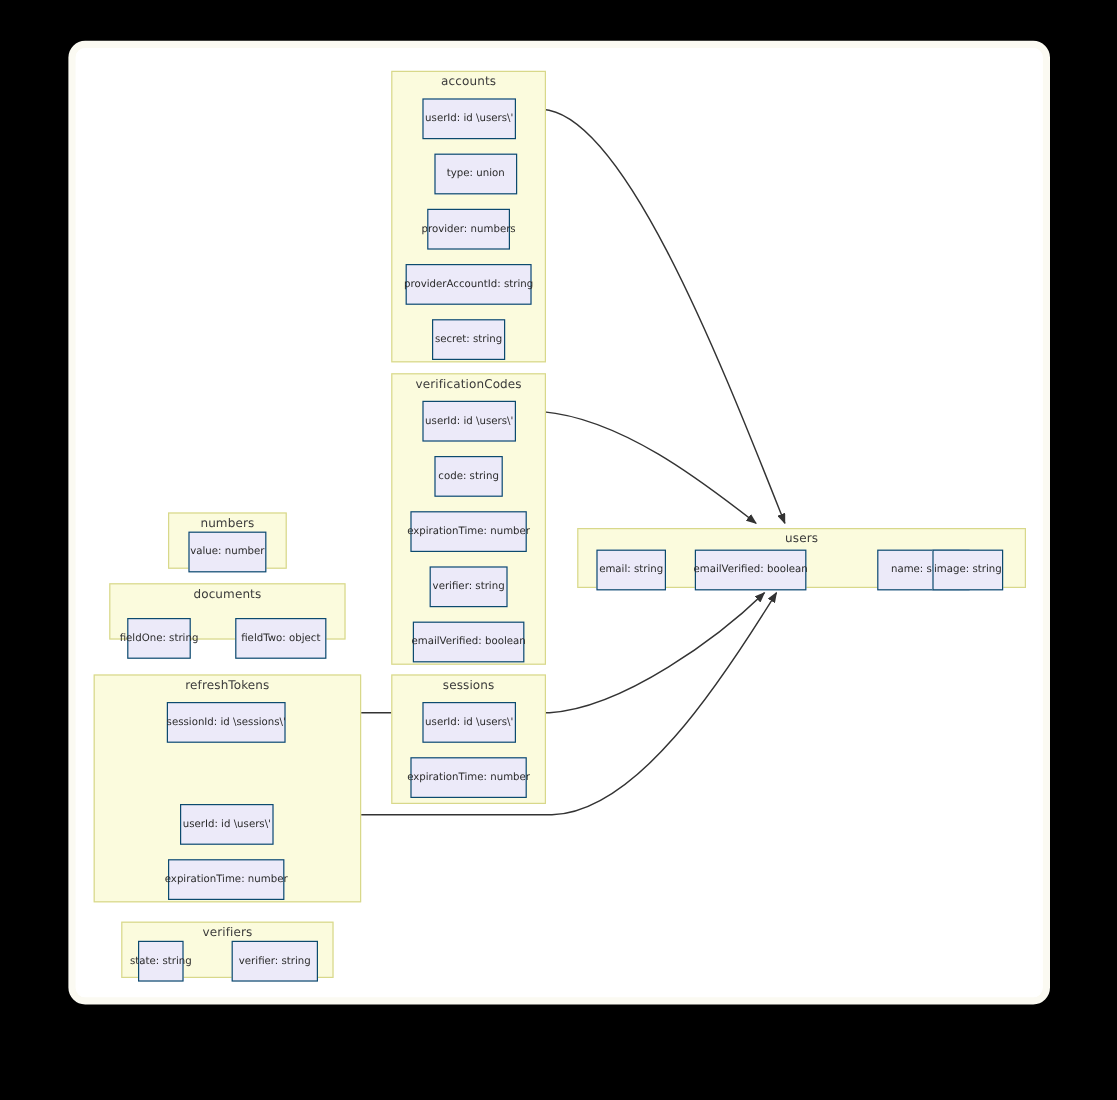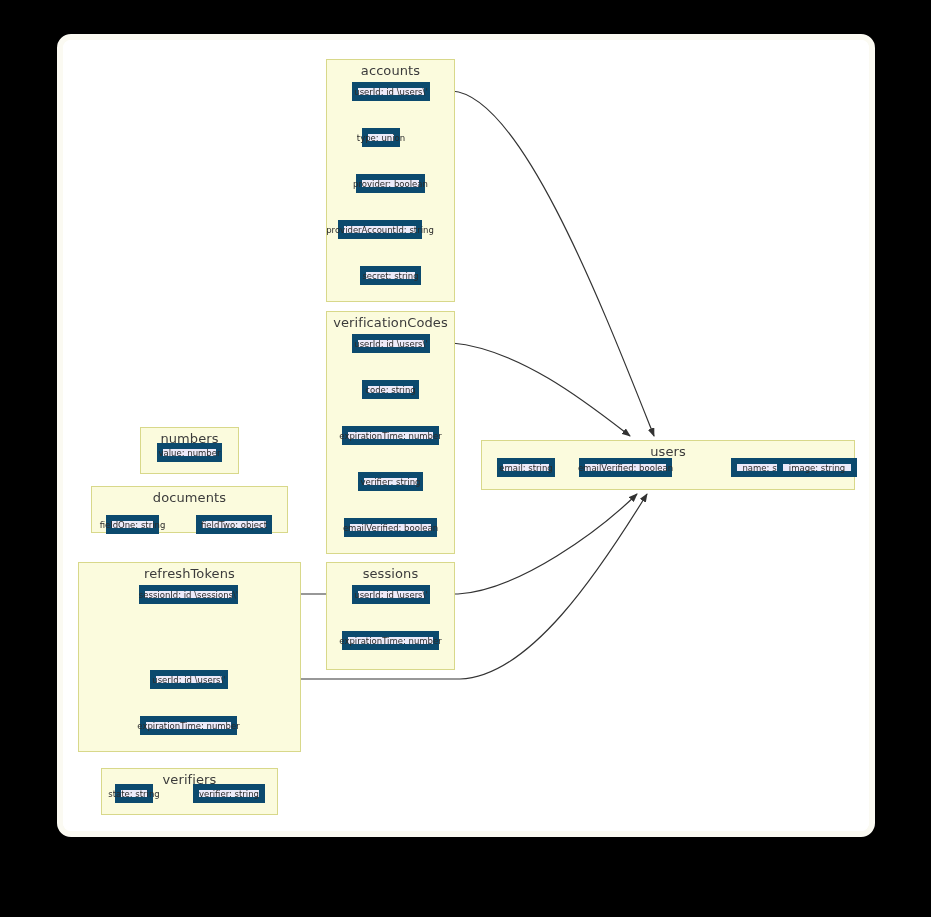--- a/index.html
+++ b/index.html
@@ -60,7 +60,7 @@
     left: 0;
     right: 0;
     text-align: center;
-    font-size: 13px;
+    font-size: 10px;
     color: #3b3b3b;
     letter-spacing: 0.1px;
     white-space: nowrap;

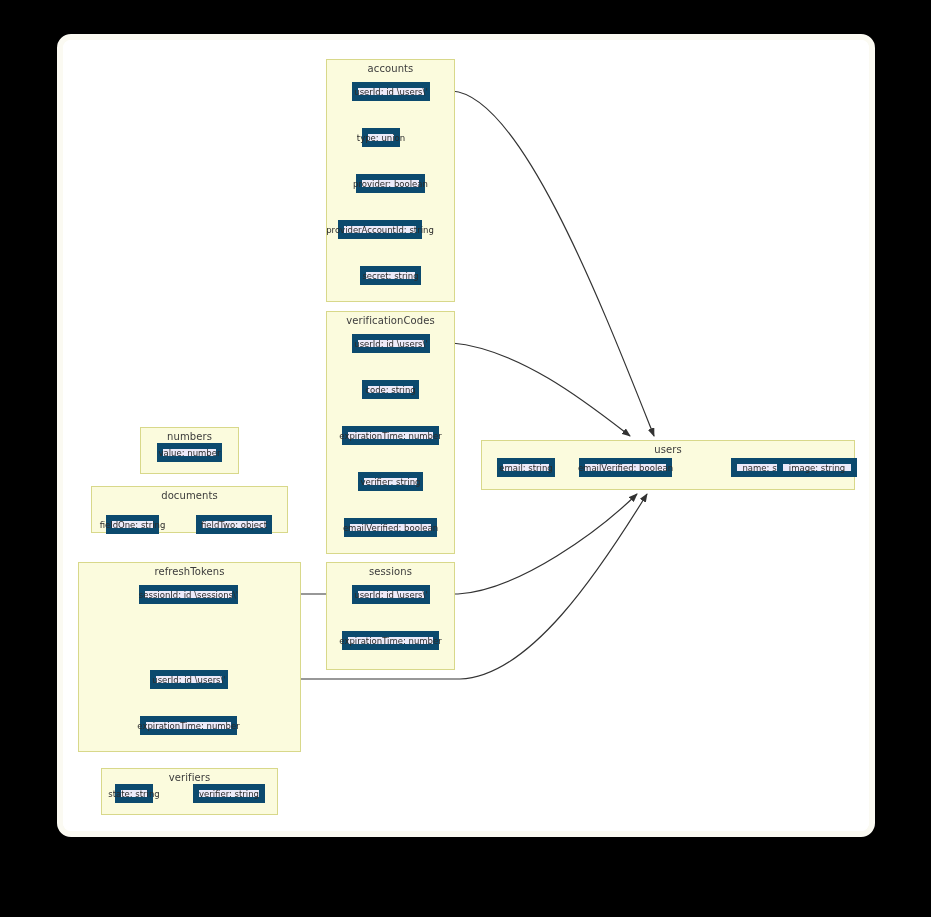--- a/index.html
+++ b/index.html
@@ -69,7 +69,7 @@
   .field-box {
     position: absolute;
     background: #eceaf9;
-    border: 6px solid #0c4a6e;
+    border: 1px solid #0c4a6e;
     box-sizing: border-box;
     font-size: 8.5px;
     color: #2b2b2b;
@@ -77,7 +77,7 @@
     align-items: center;
     justify-content: center;
     white-space: nowrap;
-    padding: 1px 7px;
+    padding: 16px 7px;
     height: 19px;
   }
 </style>

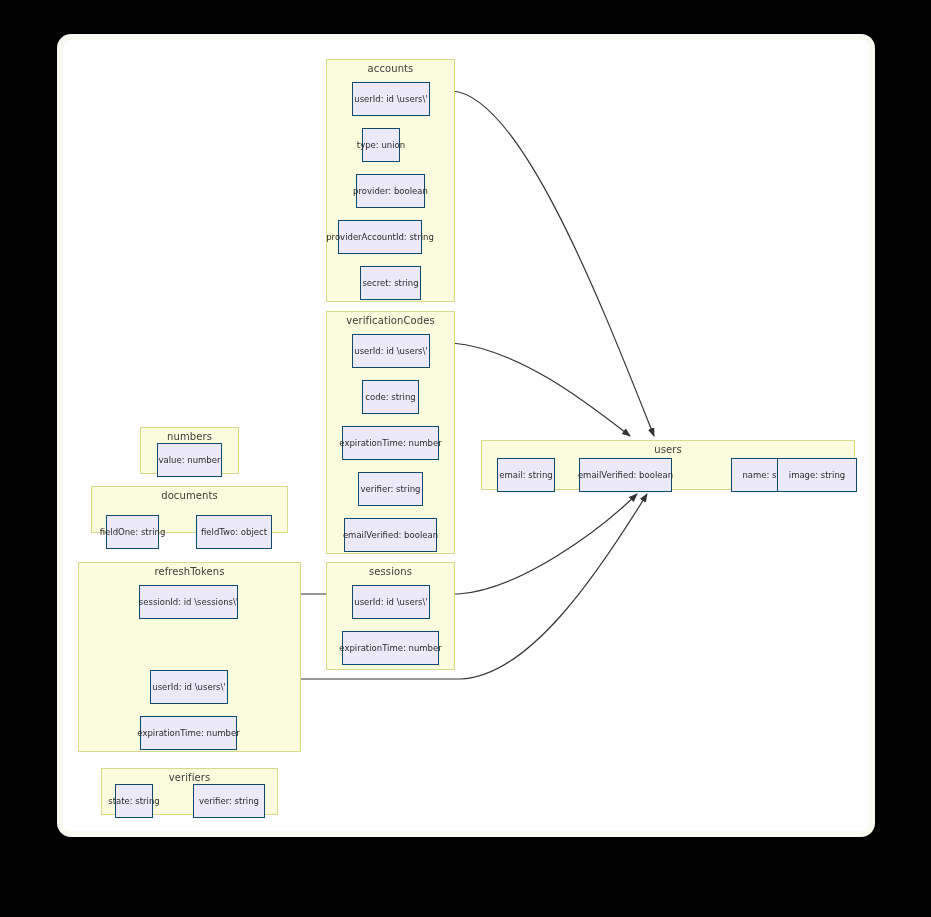--- a/index.html
+++ b/index.html
@@ -108,7 +108,7 @@
       <div class="table-title">accounts</div>
     </div>
     <div class="field-box" style="left: 352px; top: 82px; width: 78px;">userId: id \users\'</div>
-    <div class="field-box" style="left: 362px; top: 128px; width: 38px;">type: union</div>
+    <div class="field-box" style="left: 362px; top: 128px; width: 69px;">type: union</div>
     <div class="field-box" style="left: 356px; top: 174px; width: 69px;">provider: boolean</div>
     <div class="field-box" style="left: 338px; top: 220px; width: 84px; text-align: center;">providerAccountId: string</div>
     <div class="field-box" style="left: 360px; top: 266px; width: 61px;">secret: string</div>

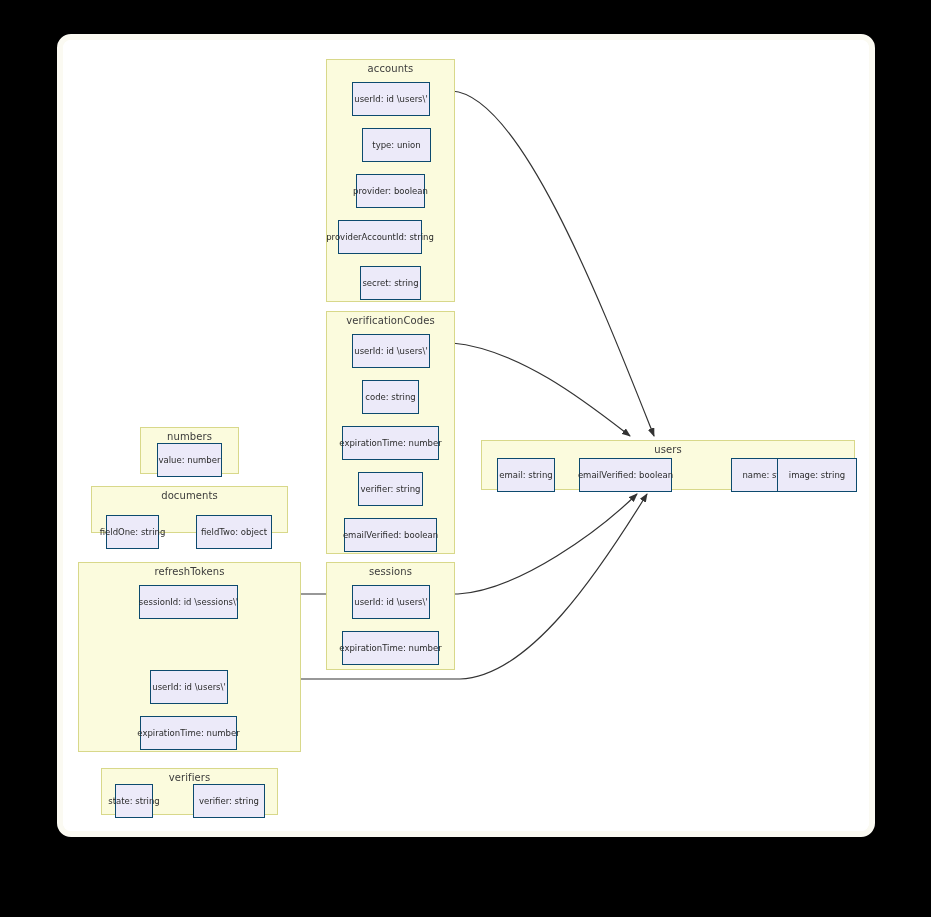--- a/index.html
+++ b/index.html
@@ -109,7 +109,7 @@
     </div>
     <div class="field-box" style="left: 352px; top: 82px; width: 78px;">userId: id \users\'</div>
     <div class="field-box" style="left: 362px; top: 128px; width: 69px;">type: union</div>
-    <div class="field-box" style="left: 356px; top: 174px; width: 69px;">provider: boolean</div>
+    <div class="field-box" style="left: 356px; top: 174px; width: 69px;">provider: numbers</div>
     <div class="field-box" style="left: 338px; top: 220px; width: 84px; text-align: center;">providerAccountId: string</div>
     <div class="field-box" style="left: 360px; top: 266px; width: 61px;">secret: string</div>
     <div class="table-node" style="left: 326px; top: 311px; width: 129px; height: 243px;">

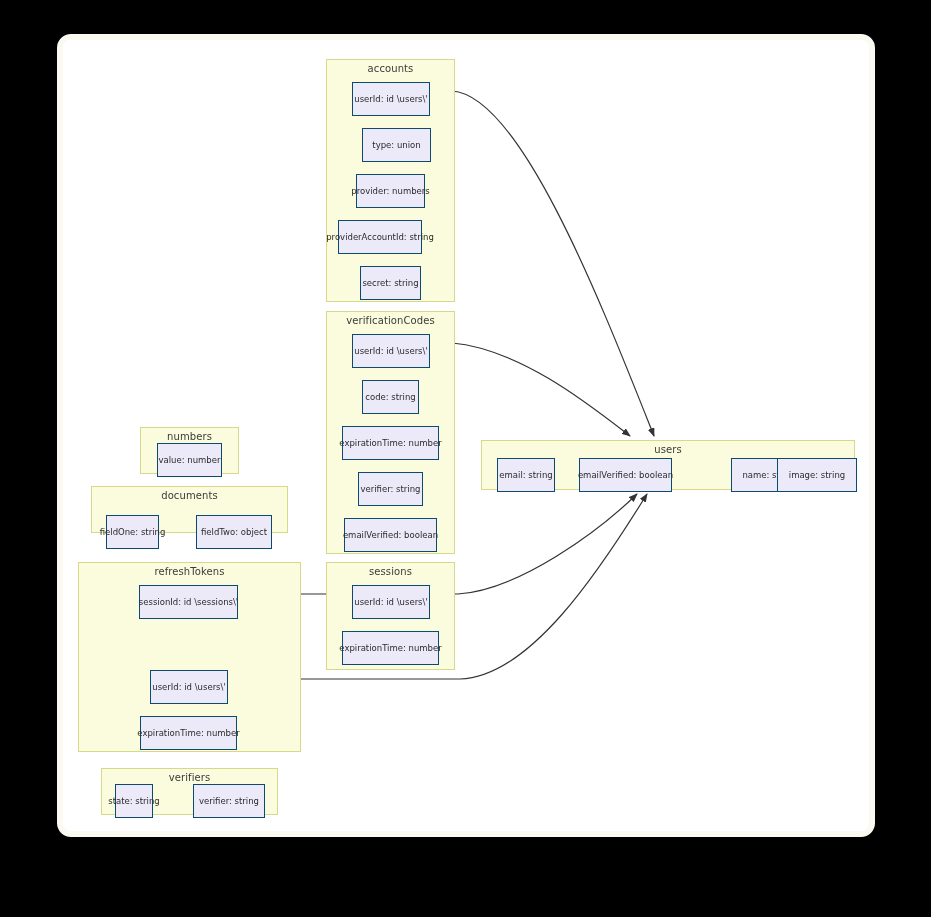--- a/index.html
+++ b/index.html
@@ -110,7 +110,7 @@
     <div class="field-box" style="left: 352px; top: 82px; width: 78px;">userId: id \users\'</div>
     <div class="field-box" style="left: 362px; top: 128px; width: 69px;">type: union</div>
     <div class="field-box" style="left: 356px; top: 174px; width: 69px;">provider: numbers</div>
-    <div class="field-box" style="left: 338px; top: 220px; width: 84px; text-align: center;">providerAccountId: string</div>
+    <div class="field-box" style="left: 338px; top: 220px; width: 105px; text-align: center;">providerAccountId: string</div>
     <div class="field-box" style="left: 360px; top: 266px; width: 61px;">secret: string</div>
     <div class="table-node" style="left: 326px; top: 311px; width: 129px; height: 243px;">
       <div class="table-title">verificationCodes</div>

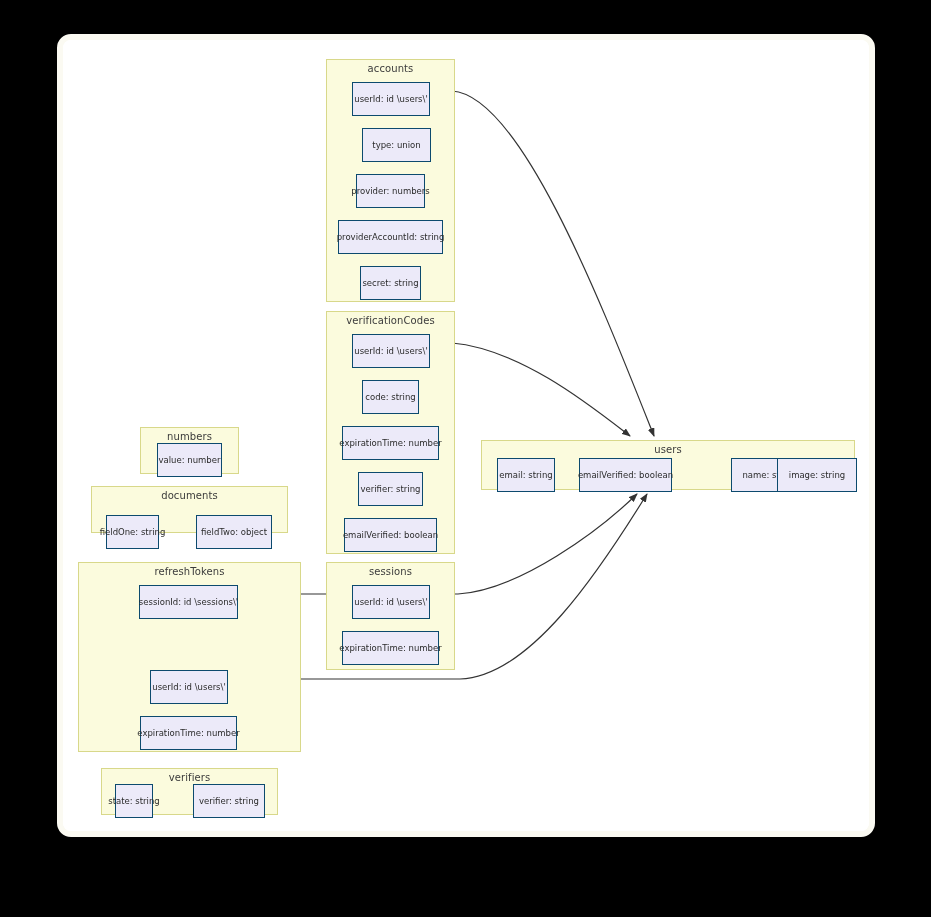--- a/index.html
+++ b/index.html
@@ -131,7 +131,7 @@
     <div class="field-box" style="left: 497px; top: 458px; width: 58px;">email: string</div>
     <div class="field-box" style="left: 579px; top: 458px; width: 93px;">emailVerified: boolean</div>
     <div class="field-box" style="left: 695px; top: 458px; width: 77px; margin-left: 36px;">name: string</div>
-    <div class="field-box" style="left: 777px; top: 458px; width: 80px;">image: string</div>
+    <div class="field-box" style="left: 777px; top: 458px; width: 59px;">image: string</div>
     <div class="table-node" style="left: 140px; top: 427px; width: 99px; height: 47px;">
       <div class="table-title">numbers</div>
     </div>

